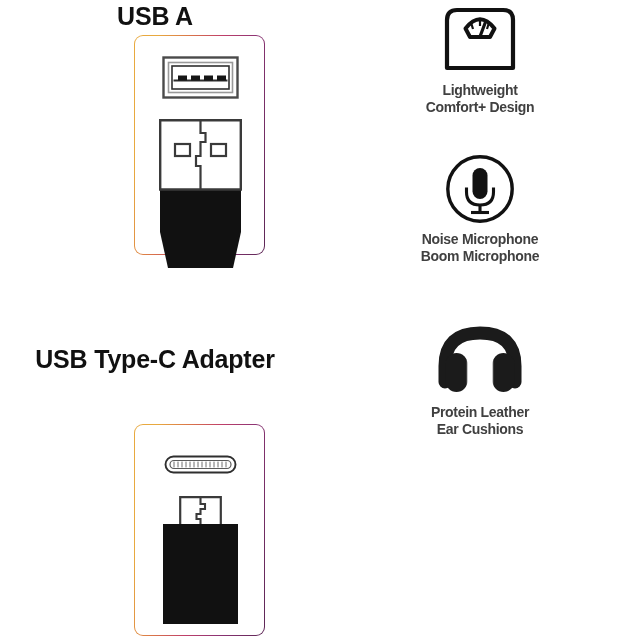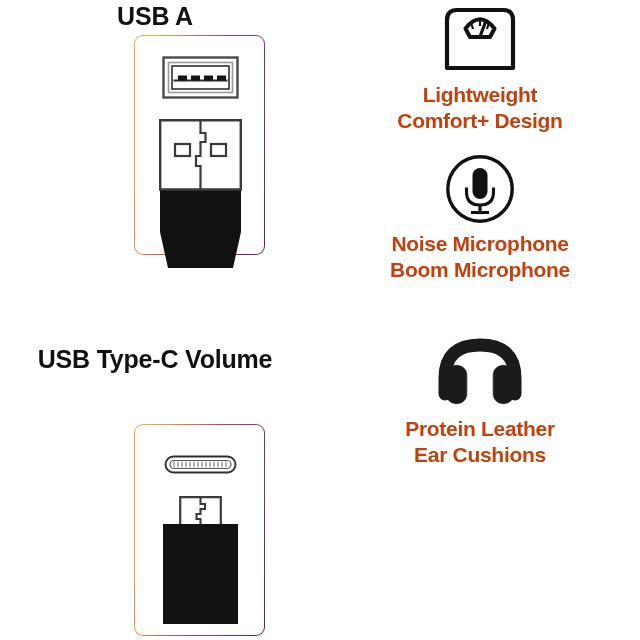--- a/index.html
+++ b/index.html
@@ -74,10 +74,10 @@
   .feature-label {
     display: block;
     font-weight: bold;
-    font-size: 21px;
+    font-size: 14px;
     line-height: 1.22;
     letter-spacing: -0.3px;
-    color: #c2410c;
+    color: #404040;
     white-space: pre-line;
     margin-top: 6px;
   }

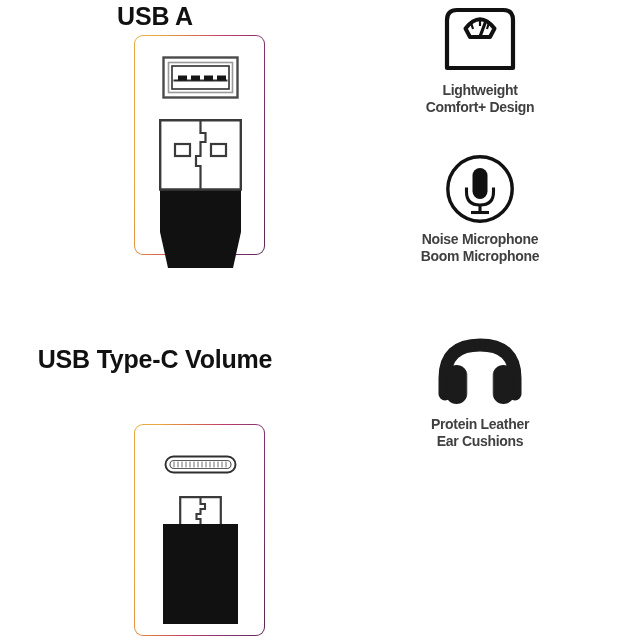--- a/index.html
+++ b/index.html
@@ -125,7 +125,7 @@
   </div>
 
   <div class="card-title" style="top:345px;">USB Type-C
-Volume</div>
+Adapter</div>
 
   <div class="conn-card" style="left:134px; top:424px; width:131px; height:212px;">
     <div class="conn-card-inner">

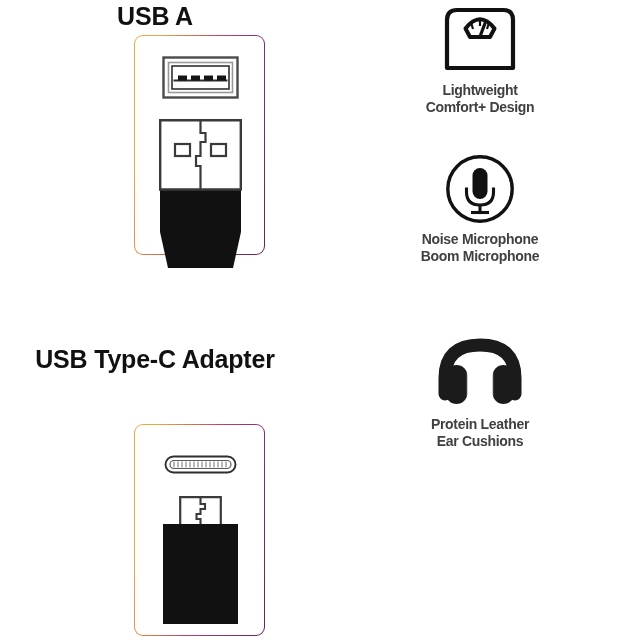--- a/index.html
+++ b/index.html
@@ -193,7 +193,7 @@
 Boom Microphone</span>
   </div>
 
-  <div class="feature" style="top:336px;">
+  <div class="feature" style="top:324px;">
     <svg class="feature-icon" width="88" height="74" viewBox="0 0 88 74">
 
       <path d="M9,58 V42 Q9,9 44,9 Q79,9 79,42 V58" fill="none" stroke="#1b1b1b" stroke-width="13" stroke-linecap="round"></path>

